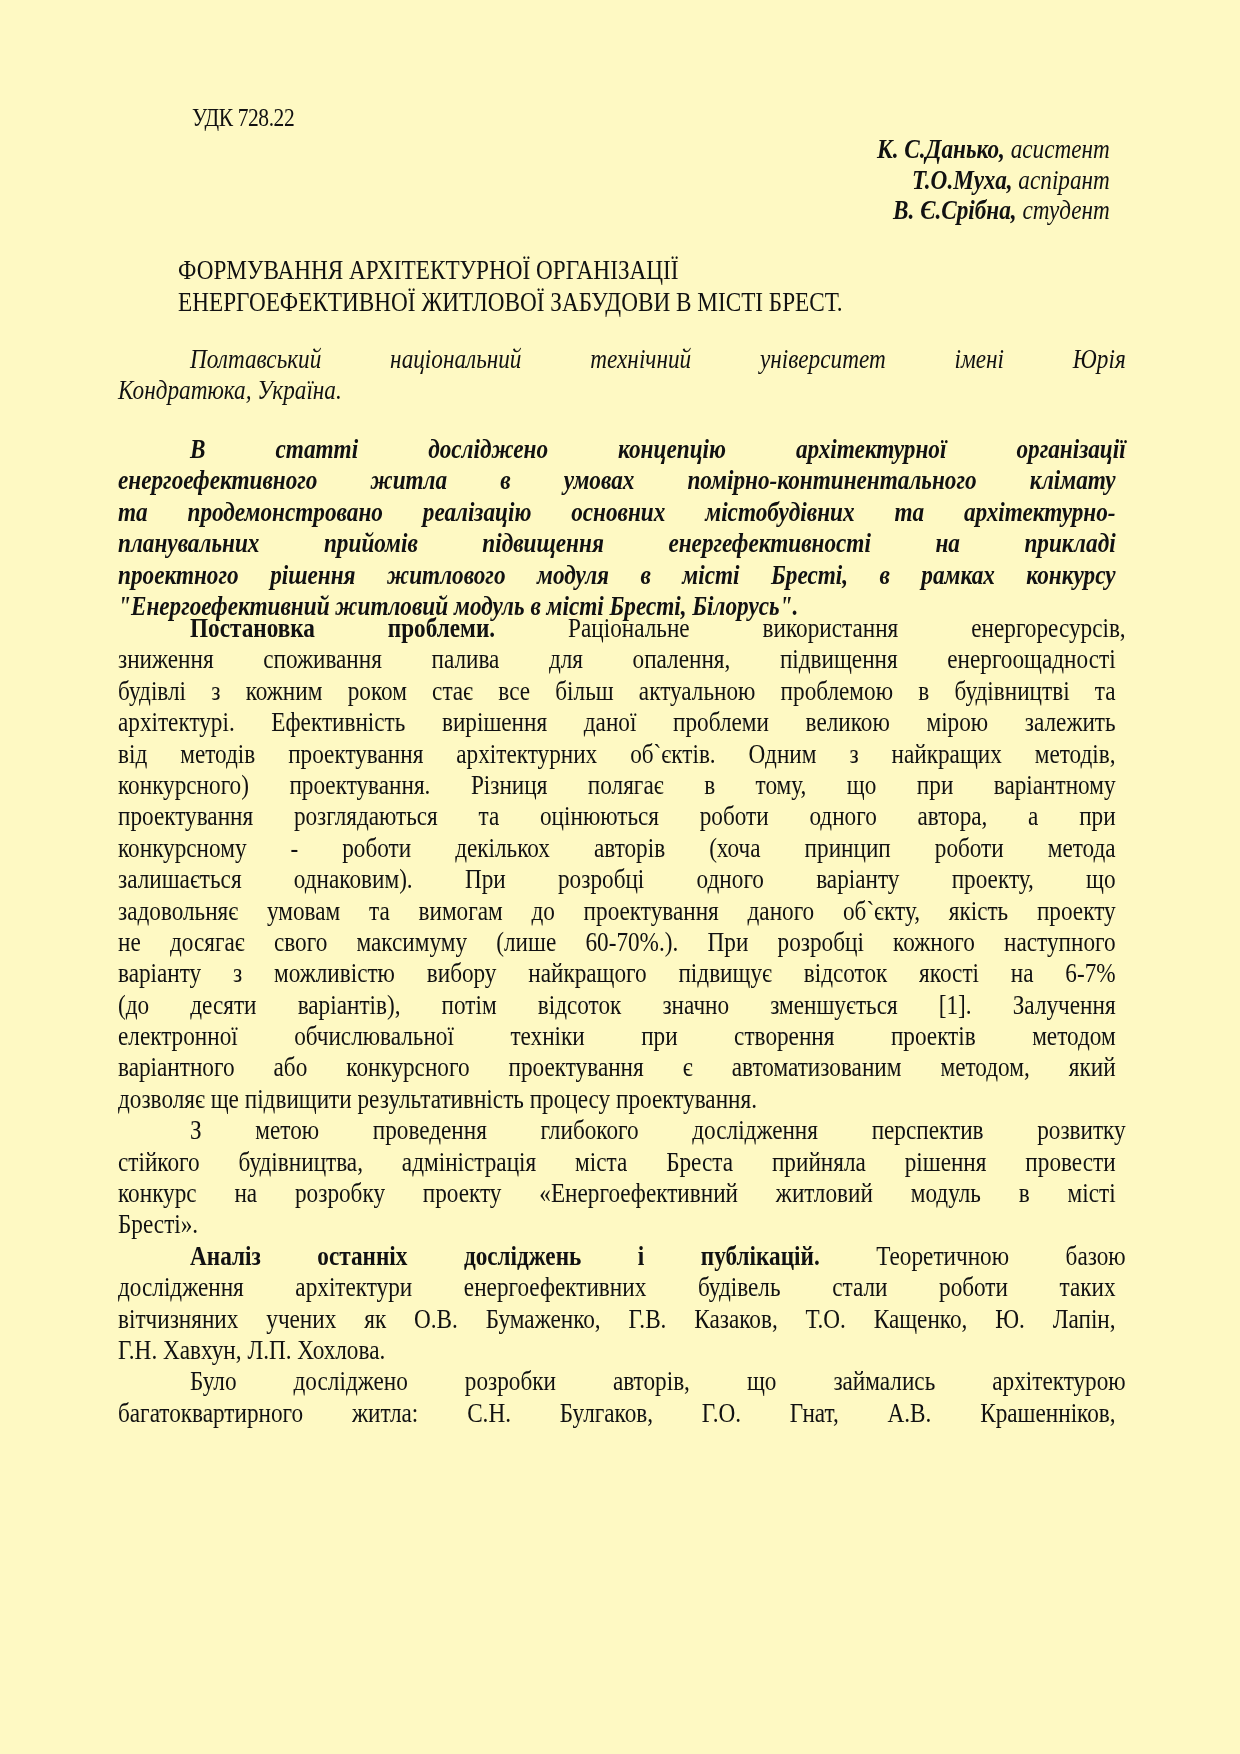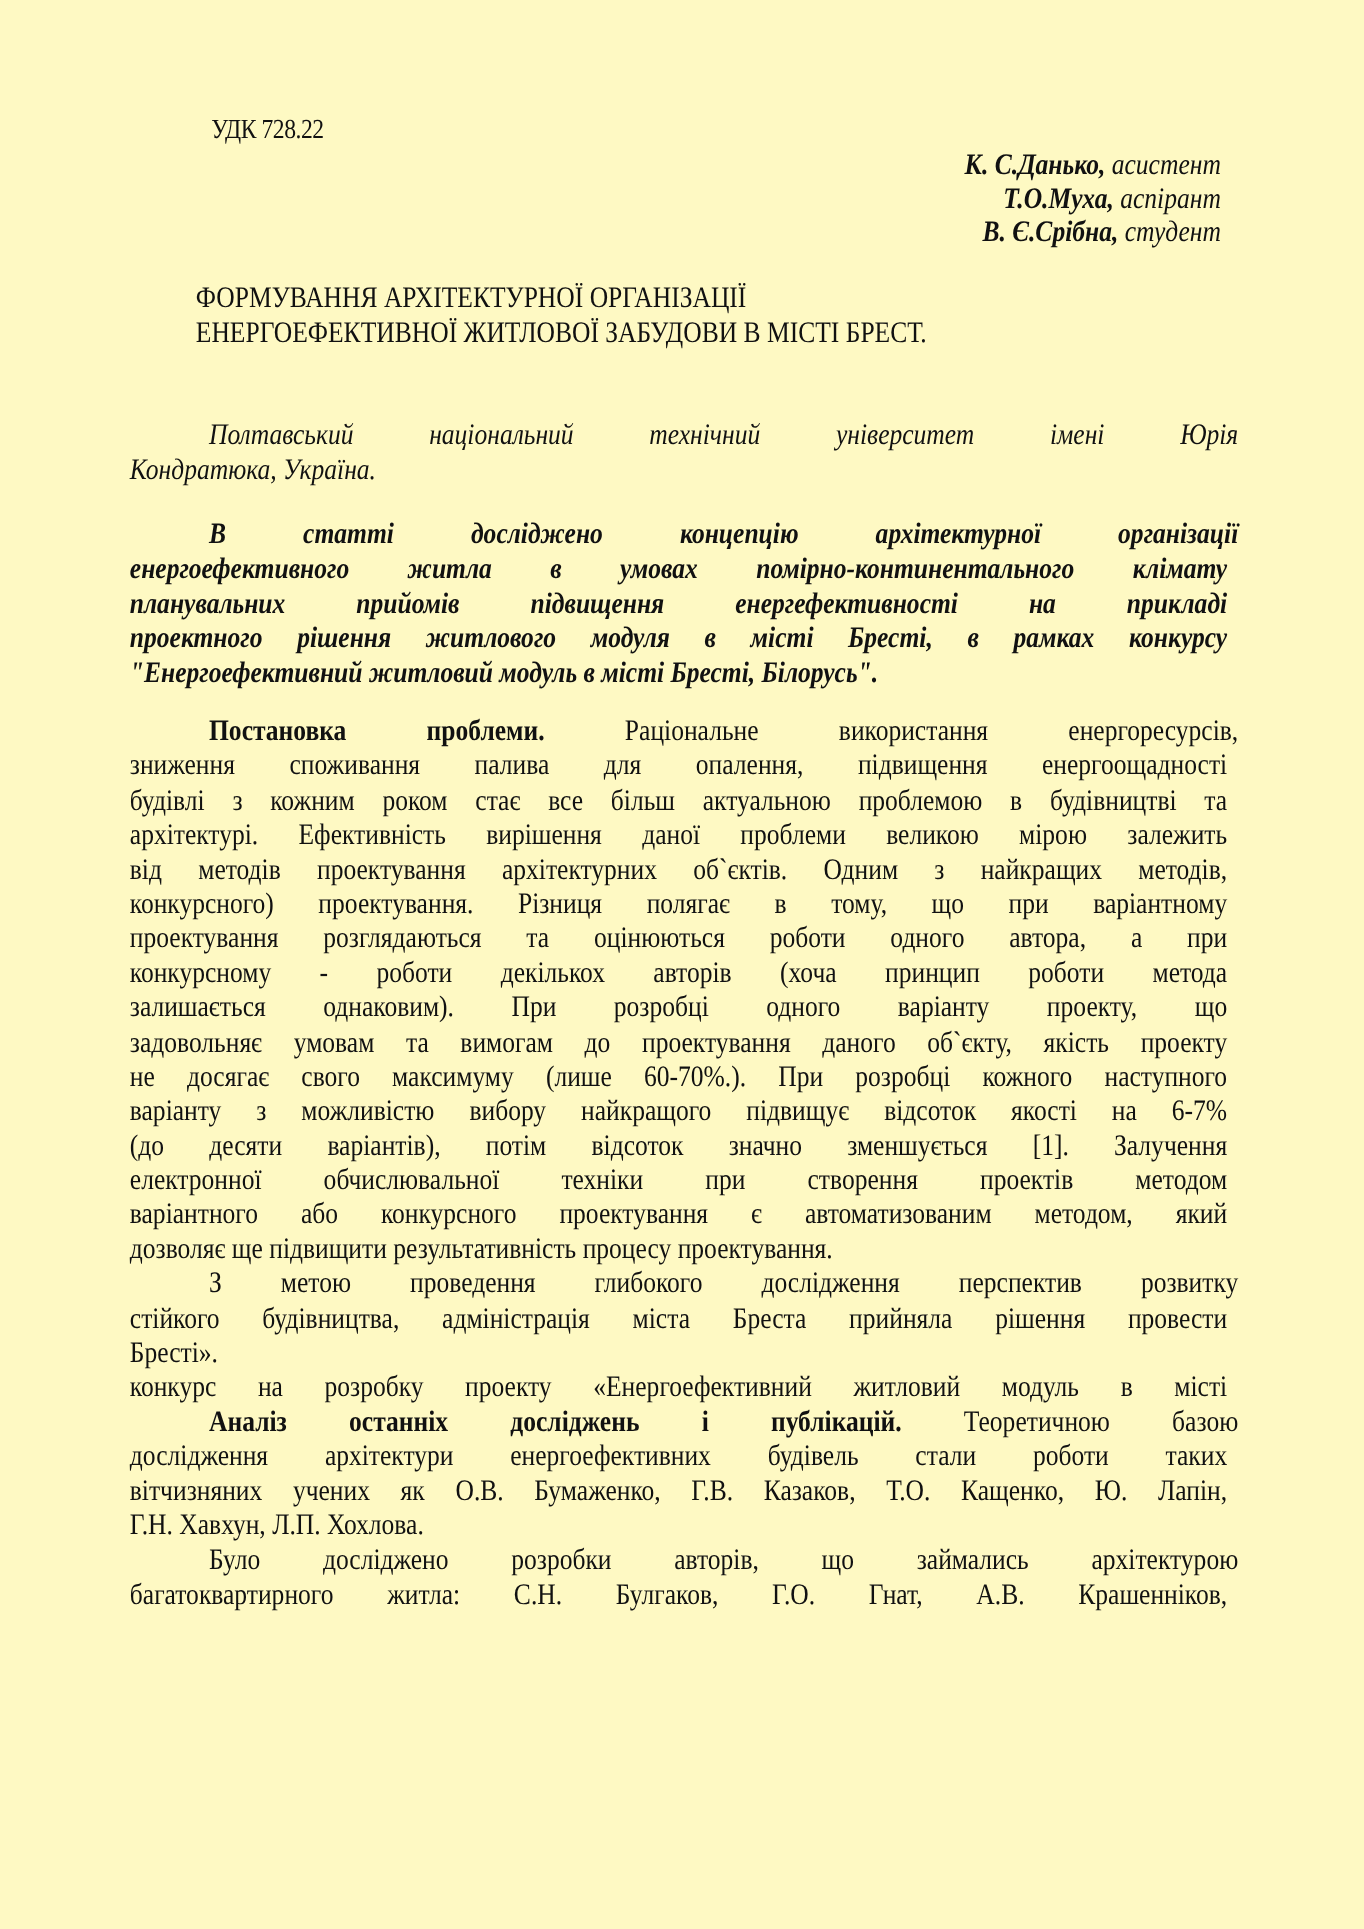--- a/index.html
+++ b/index.html
@@ -12,7 +12,7 @@
   .author b { font-weight: bold; }
   .title { position: absolute; left: 108px; width: 1000px; top: 254px; text-align: left; }
   .title-line { font-size: 27px; line-height: 32px; white-space: nowrap; transform: scaleX(0.86); transform-origin: center top; }
-  .block { position: absolute; left: 118px; width: 998px; margin-top: 36px; }
+  .block { position: absolute; left: 118px; width: 998px; }
   .ln { font-size: 27px; line-height: 31.4px; height: 31.4px; white-space: nowrap; overflow: visible; }
   .ln span.fit { display: block; width: 1160px; transform: scaleX(0.86); transform-origin: left top; text-align: justify; text-align-last: justify; }
   .ln.last span.fit { text-align: left; text-align-last: left; }

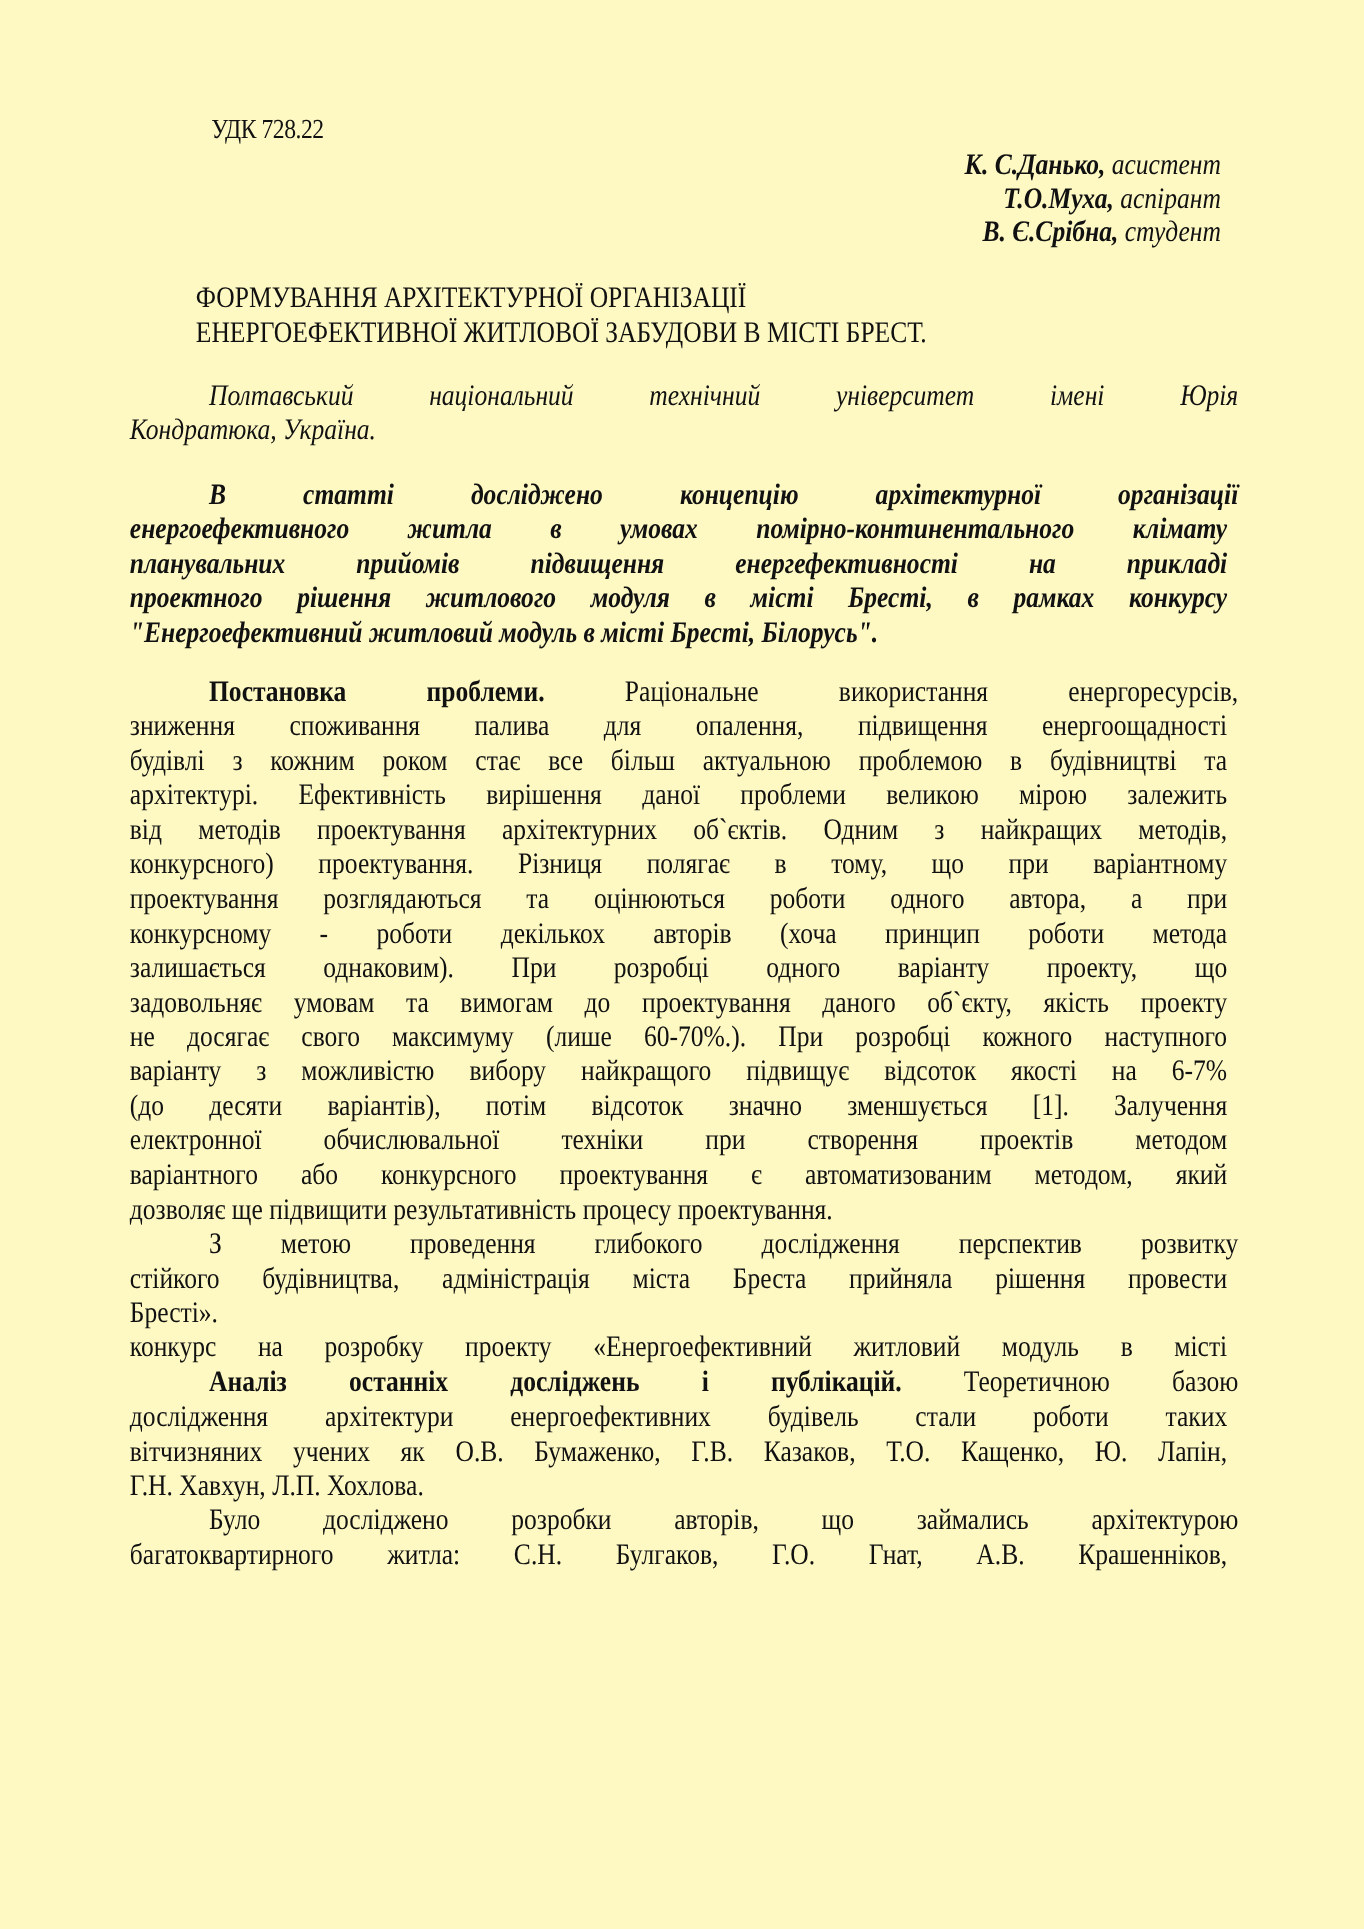--- a/index.html
+++ b/index.html
@@ -57,6 +57,9 @@
       </div>
     <div class="ln">
         <span class="fit">енергоефективного житла в умовах помірно-континентального клімату</span>
+      </div>
+    <div class="ln">
+        <span class="fit">та продемонстровано реалізацію основних містобудівних та архітектурно-</span>
       </div>
     <div class="ln">
         <span class="fit">планувальних прийомів підвищення енергефективності на прикладі</span>

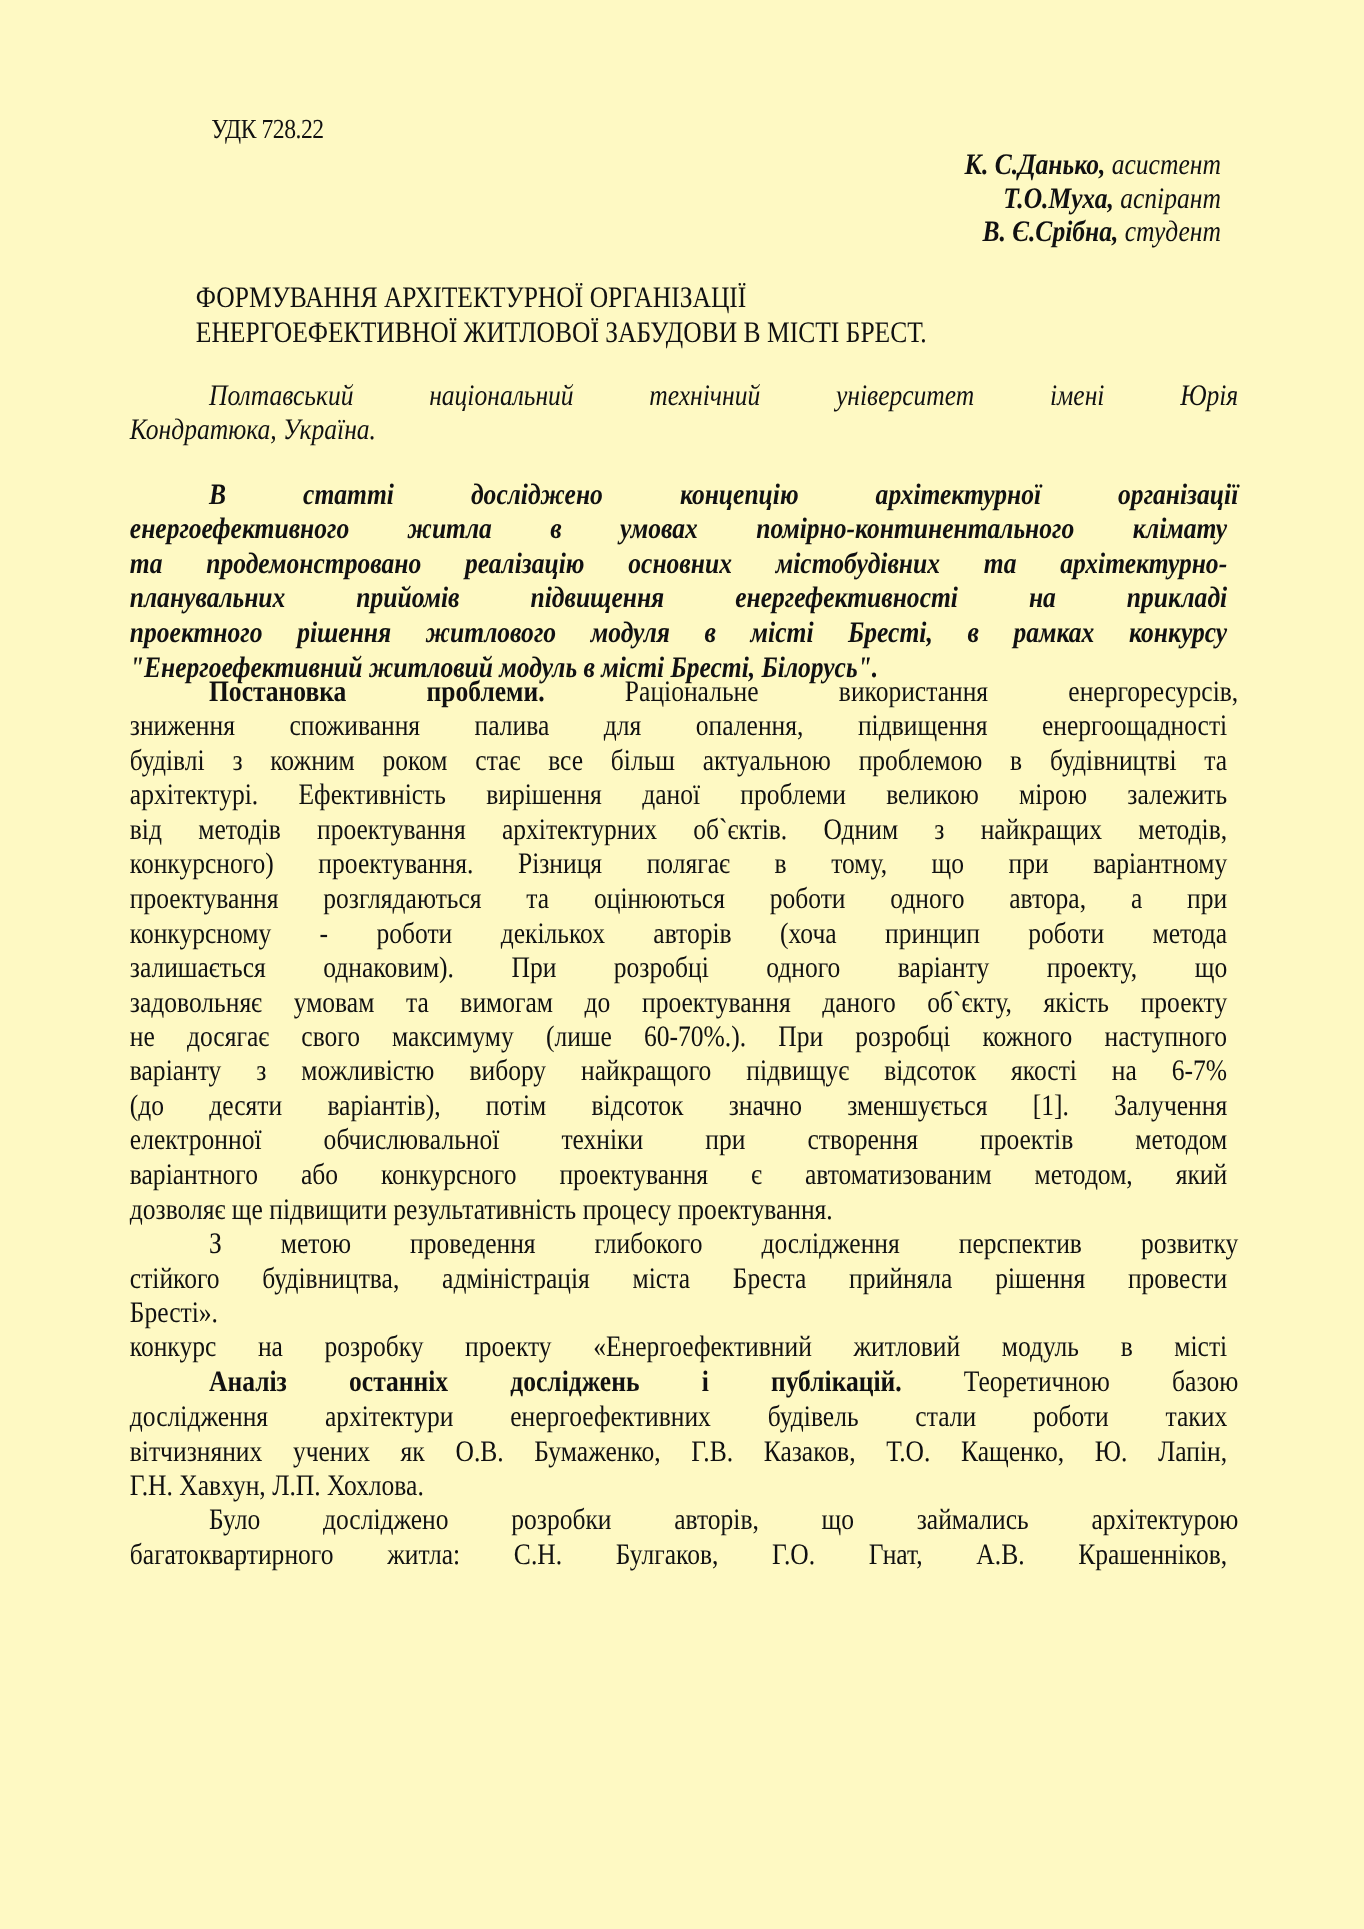--- a/index.html
+++ b/index.html
@@ -129,11 +129,11 @@
     <div class="ln">
         <span class="fit">стійкого будівництва, адміністрація міста Бреста прийняла рішення провести</span>
       </div>
+    <div class="ln">
+        <span class="fit">конкурс на розробку проекту «Енергоефективний житловий модуль в місті</span>
+      </div>
     <div class="ln last">
         <span class="fit">Бресті».</span>
-      </div>
-    <div class="ln">
-        <span class="fit">конкурс на розробку проекту «Енергоефективний житловий модуль в місті</span>
       </div>
 
     <div class="ln indent">

